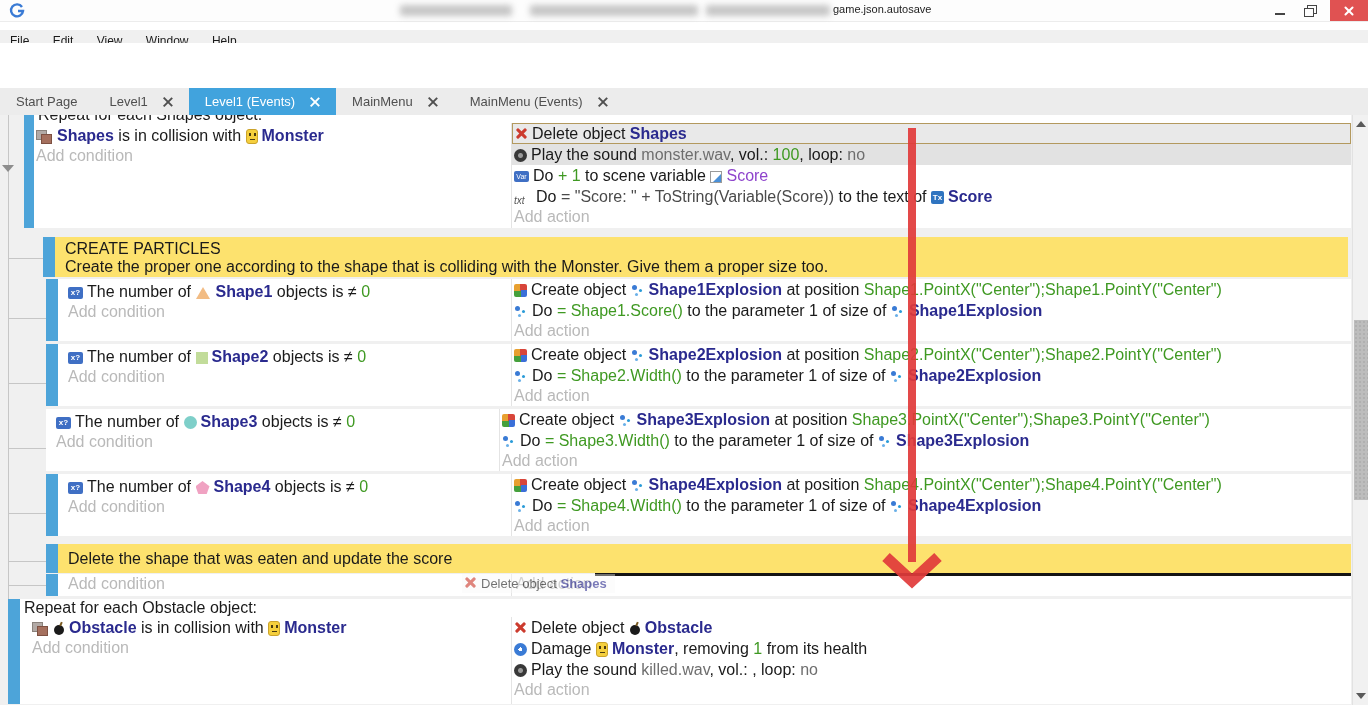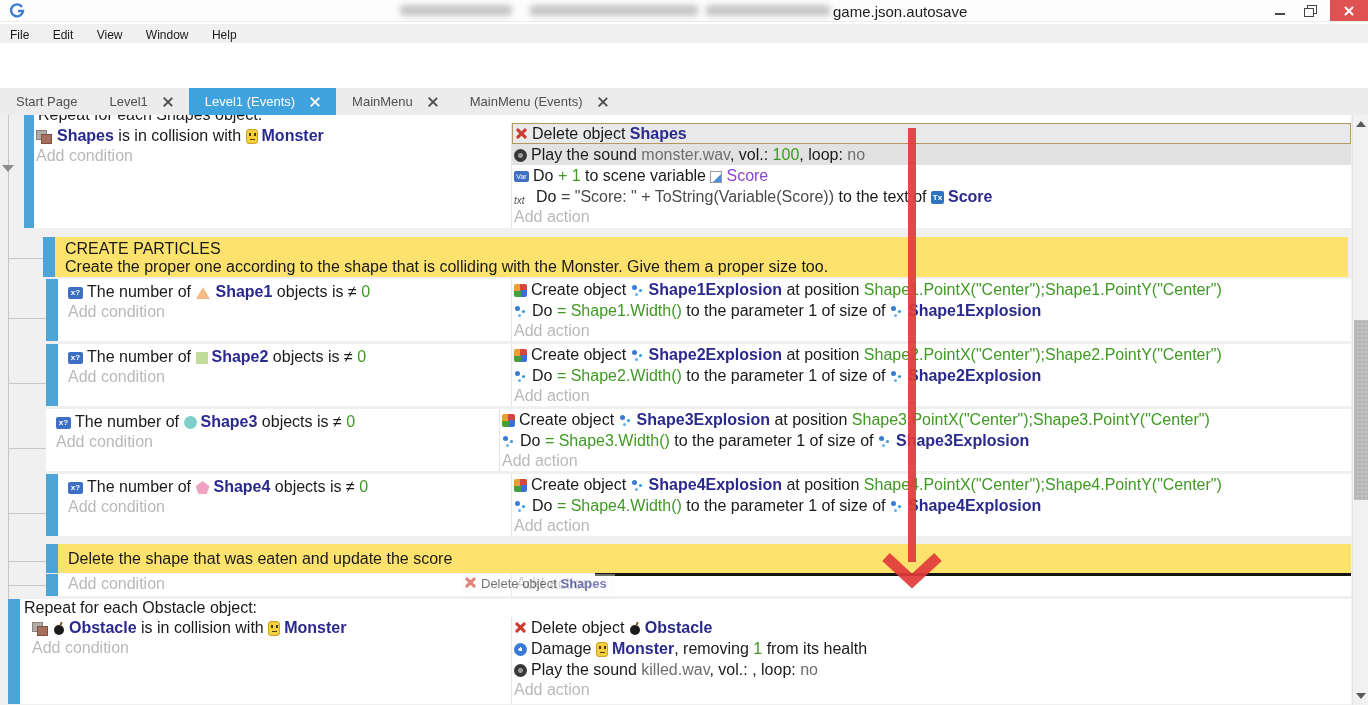--- a/index.html
+++ b/index.html
@@ -10,7 +10,7 @@
   .titlebar{position:absolute;left:0;top:0;width:1368px;height:22px;background:#fdfdfd;border-bottom:1px solid #ececec;}
   .logo{position:absolute;left:9px;top:3px;width:16px;height:16px;}
   .blurblob{position:absolute;top:5px;height:11px;background:#8f8f8f;filter:blur(3px);border-radius:2px;opacity:.5;}
-  .title-text{position:absolute;left:833px;top:3px;font-size:15px;color:#1c1c1c;}
+  .title-text{position:absolute;left:833px;top:3px;font-size:11px;color:#1c1c1c;}
   .wb{position:absolute;top:0;height:21px;width:28px;color:#333;}
   .wb-min{left:1266px;}
   .wb-min::before{content:"";position:absolute;left:9px;top:13px;width:10px;height:2px;background:#444;}

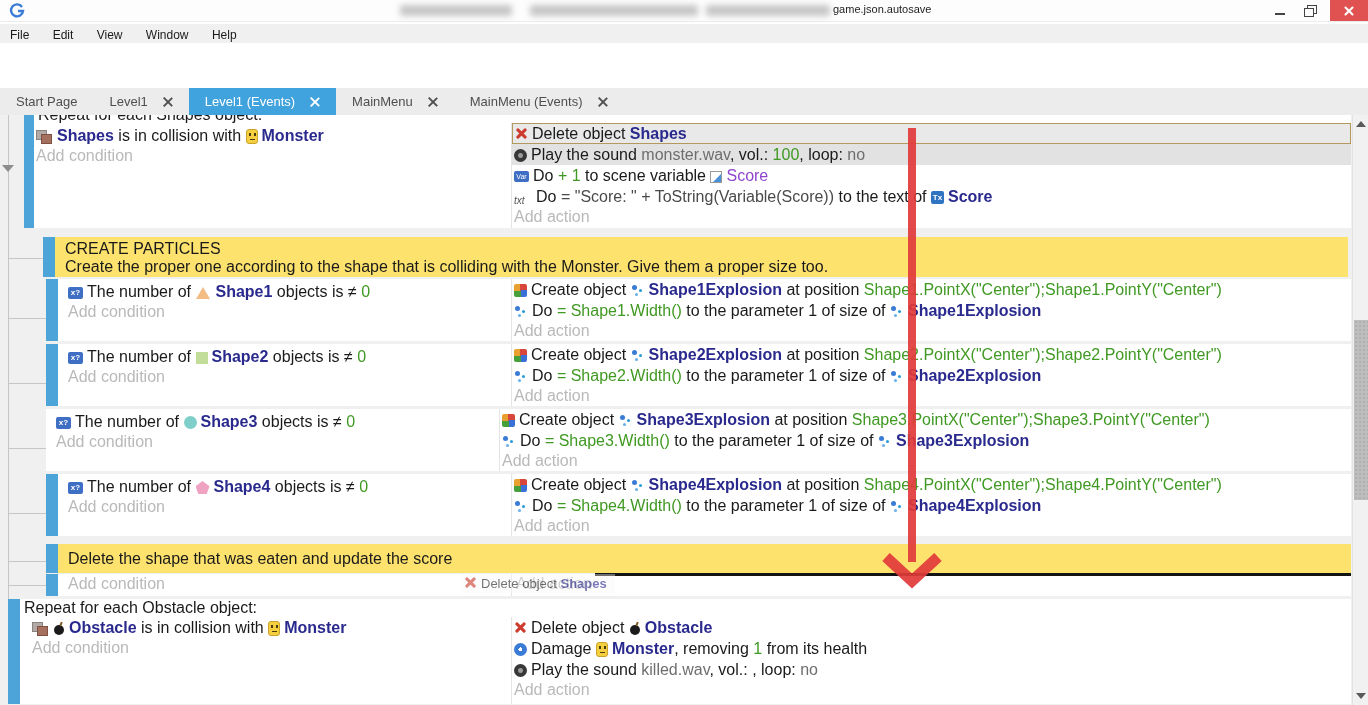--- a/index.html
+++ b/index.html
@@ -23,7 +23,7 @@
   .wb-close::after{transform:rotate(-45deg);}
 
   
-  .menubar{position:absolute;left:0;top:24px;width:1368px;height:21px;background:#f0f0f0;font-size:12px;color:#1a1a1a;}
+  .menubar{position:absolute;left:0;top:30px;width:1368px;height:21px;background:#f0f0f0;font-size:12px;color:#1a1a1a;}
   .menubar span{display:inline-block;padding:4px 10px 0 10px;}
 
   

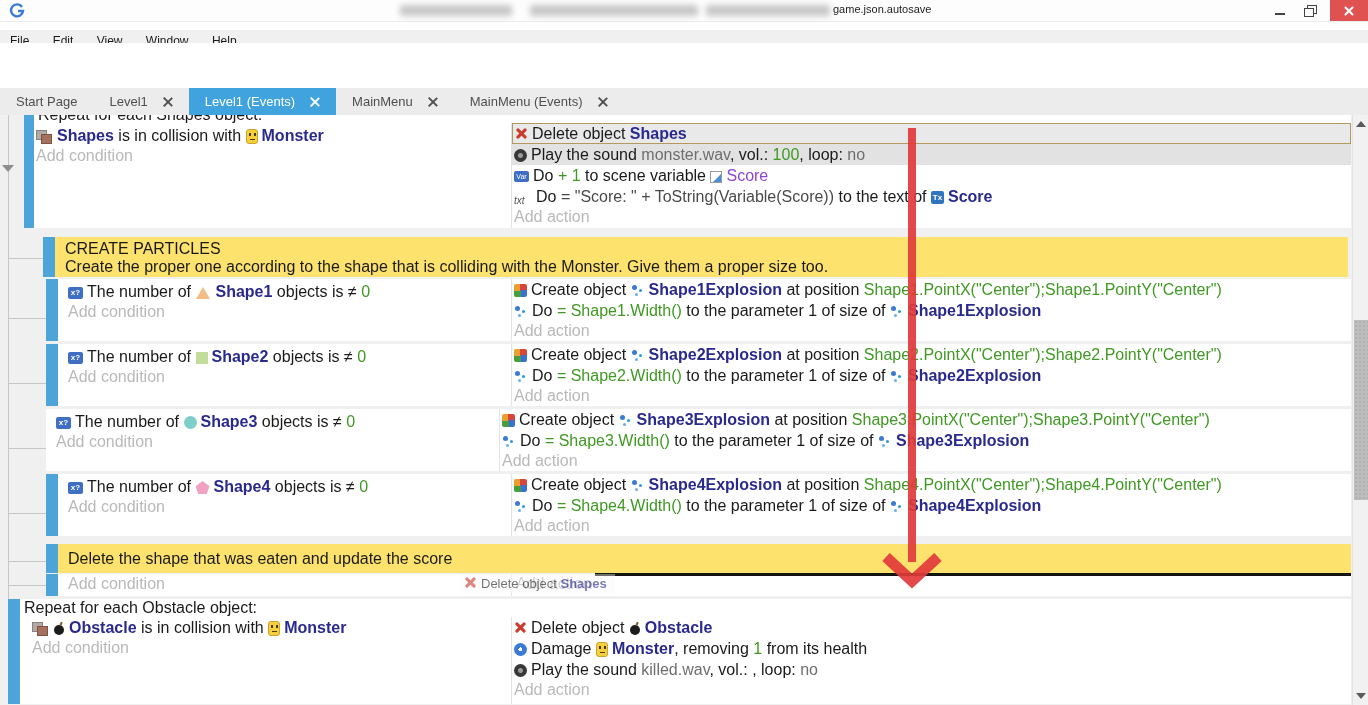--- a/index.html
+++ b/index.html
@@ -336,7 +336,7 @@
         </div>
         <div class="act-col">
           <div class="arow"><span class="ic ic-create"></span><span class="tk-text">Create object </span><span class="ic ic-particles"></span><span class="tk-obj">Shape1Explosion</span><span class="tk-text"> at position </span><span class="tk-expr">Shape1.PointX("Center");Shape1.PointY("Center")</span></div>
-          <div class="arow"><span class="ic ic-particles"></span><span class="tk-text">Do </span><span class="tk-expr">= Shape1.Width()</span><span class="tk-text"> to the parameter 1 of size of </span><span class="ic ic-particles"></span><span class="tk-obj">Shape1Explosion</span></div>
+          <div class="arow"><span class="ic ic-particles"></span><span class="tk-text">Do </span><span class="tk-expr">= Shape1.Score()</span><span class="tk-text"> to the parameter 1 of size of </span><span class="ic ic-particles"></span><span class="tk-obj">Shape1Explosion</span></div>
           <div class="addrow">Add action</div>
         </div>
       </div>

